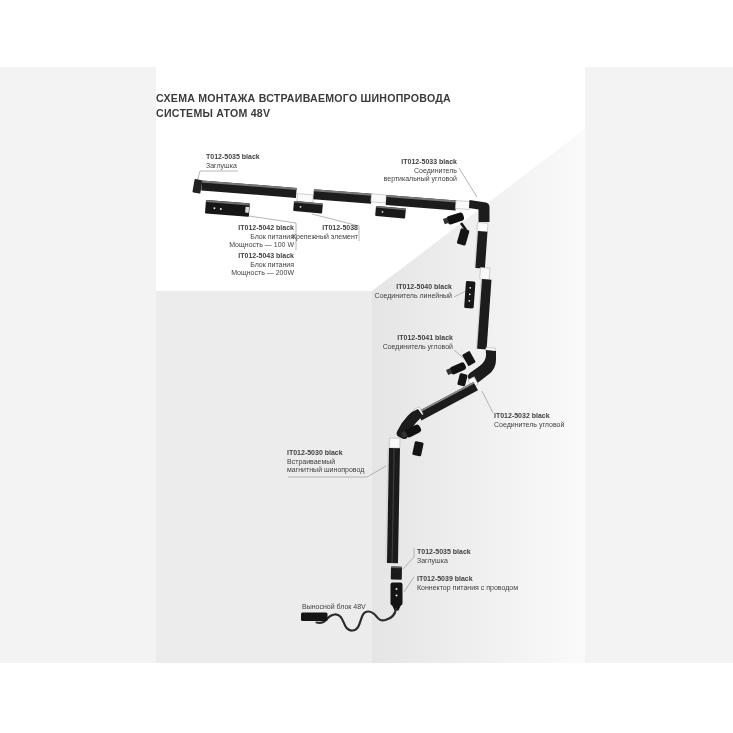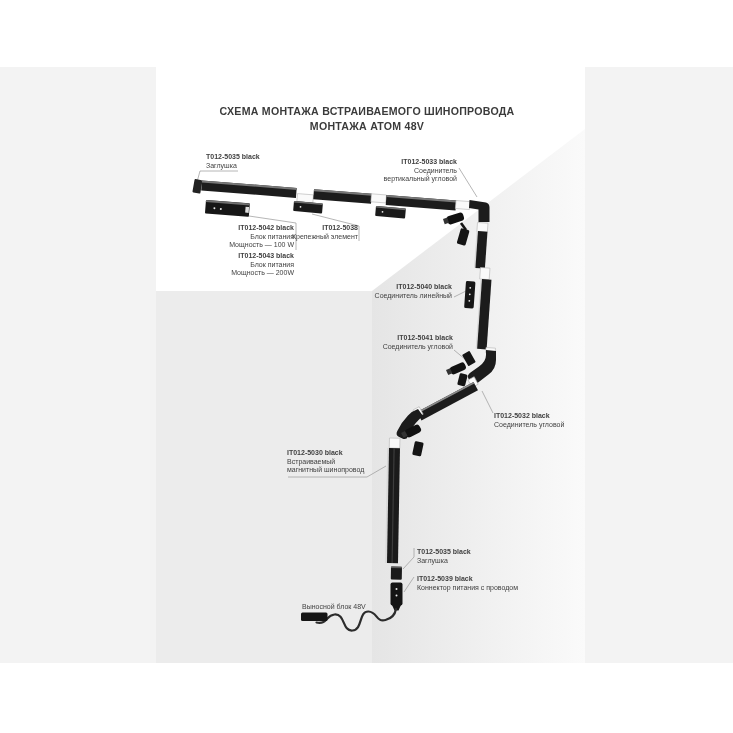--- a/index.html
+++ b/index.html
@@ -9,7 +9,7 @@
   }
   .stage svg{position:absolute;left:0;top:0;}
   .title{
-    position:absolute;left:156px;top:104px;width:422px;text-align:center;
+    position:absolute;left:156px;top:91px;width:422px;text-align:left;
     font-size:10.6px;font-weight:600;color:#3b3b3b;letter-spacing:.25px;line-height:14.5px;
   }
   .lbl{

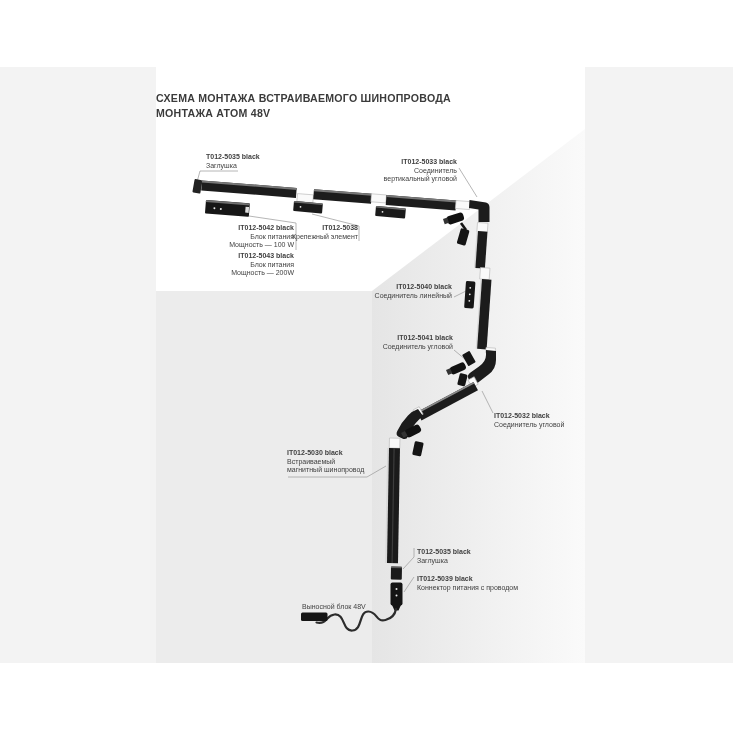--- a/index.html
+++ b/index.html
@@ -172,7 +172,7 @@
 
   <div class="title">
     <div>СХЕМА МОНТАЖА ВСТРАИВАЕМОГО ШИНОПРОВОДА</div>
-    <div>МОНТАЖА ATOM 48V</div>
+    <div>СИСТЕМЫ ATOM 48V</div>
   </div>
 
   <div class="lbl" style="left:206px;top:153px;">

